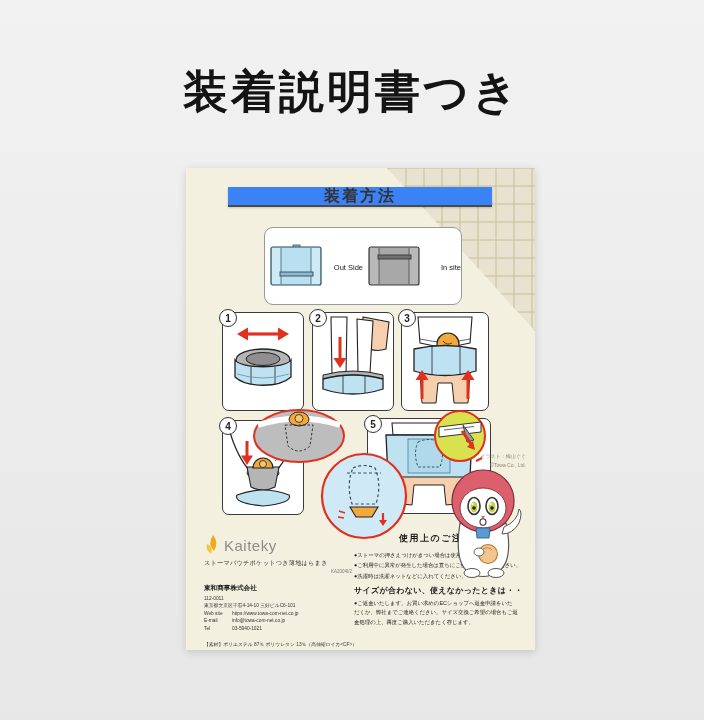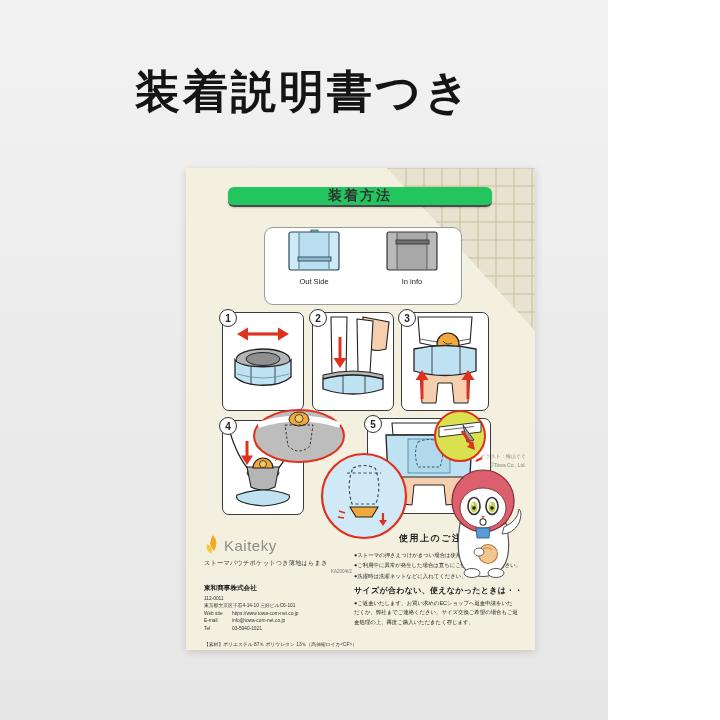--- a/index.html
+++ b/index.html
@@ -4,7 +4,7 @@
 <style>
   html,body{margin:0;padding:0;}
   body{font-family:"Liberation Sans","DejaVu Sans",sans-serif;}
-  .canvas{position:relative;width:608px;height:720px;overflow:hidden;
+  .canvas{position:relative;width:704px;height:720px;overflow:hidden;
     background:linear-gradient(180deg,#f2f2f2 0%,#ebebeb 55%,#e7e7e7 100%);}
   .main-title{position:absolute;top:62px;left:0;width:100%;text-align:center;
     font-size:45px;font-weight:bold;color:#141414;letter-spacing:3px;}

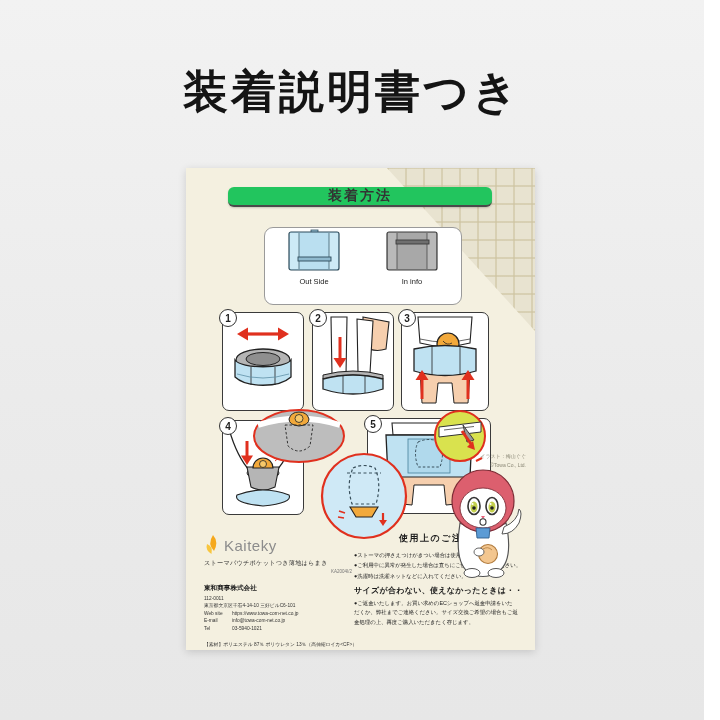--- a/index.html
+++ b/index.html
@@ -17,10 +17,10 @@
     background-image:
       repeating-linear-gradient(0deg,rgba(205,195,160,.6) 0 2px,transparent 2px 18px),
       repeating-linear-gradient(90deg,rgba(205,195,160,.6) 0 2px,transparent 2px 18px);}
-  .header-bar{position:absolute;left:42px;top:19px;width:264px;height:18px;background:#22c55e;
+  .header-bar{position:absolute;left:42px;top:19px;width:264px;height:18px;background:#3b82f6;
     border-bottom:2px solid #4a4a4a;box-shadow:0 1px 2px rgba(0,0,0,.18);
     display:flex;align-items:center;justify-content:center;
-    font-size:14px;font-weight:bold;color:#333;letter-spacing:2px;border-radius:6px;}
+    font-size:16px;font-weight:bold;color:#333;letter-spacing:2px;}
   .outin-box{position:absolute;left:78px;top:59px;width:196px;height:76px;background:#fff;
     border:1px solid #9a9a9a;border-radius:9px;display:flex;}
   .outin-col{flex:1;display:flex;flex-direction:column;align-items:center;justify-content:flex-start;}

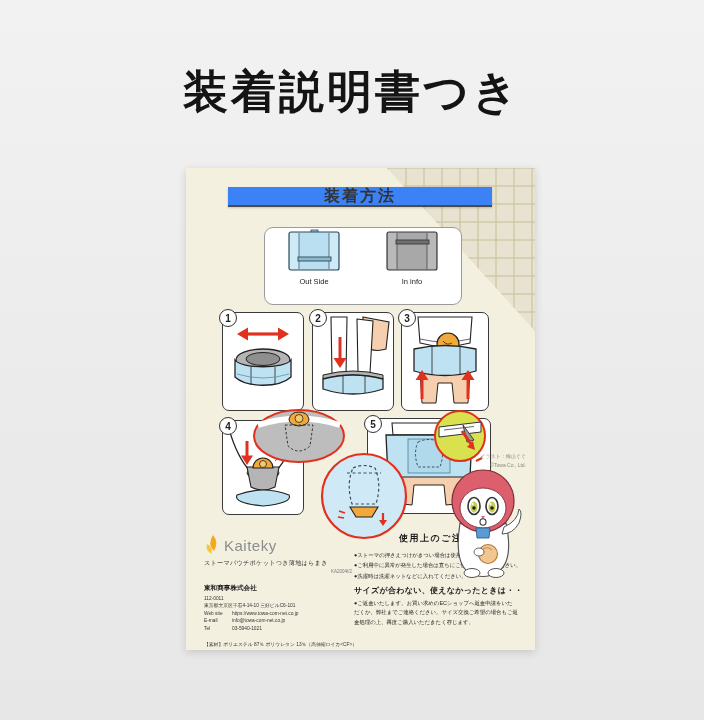--- a/index.html
+++ b/index.html
@@ -23,7 +23,7 @@
     font-size:16px;font-weight:bold;color:#333;letter-spacing:2px;}
   .outin-box{position:absolute;left:78px;top:59px;width:196px;height:76px;background:#fff;
     border:1px solid #9a9a9a;border-radius:9px;display:flex;}
-  .outin-col{flex:1;display:flex;flex-direction:column;align-items:center;justify-content:flex-start;}
+  .outin-col{flex:1;display:flex;flex-direction:row;align-items:center;justify-content:space-between;}
   .outin-label{font-size:7.5px;color:#222;margin-top:3px;}
   .step-box{position:absolute;background:#fff;border:1.6px solid #3a3a3a;border-radius:7px;}
   .s1{left:36px;top:144px;width:80px;height:97px;}

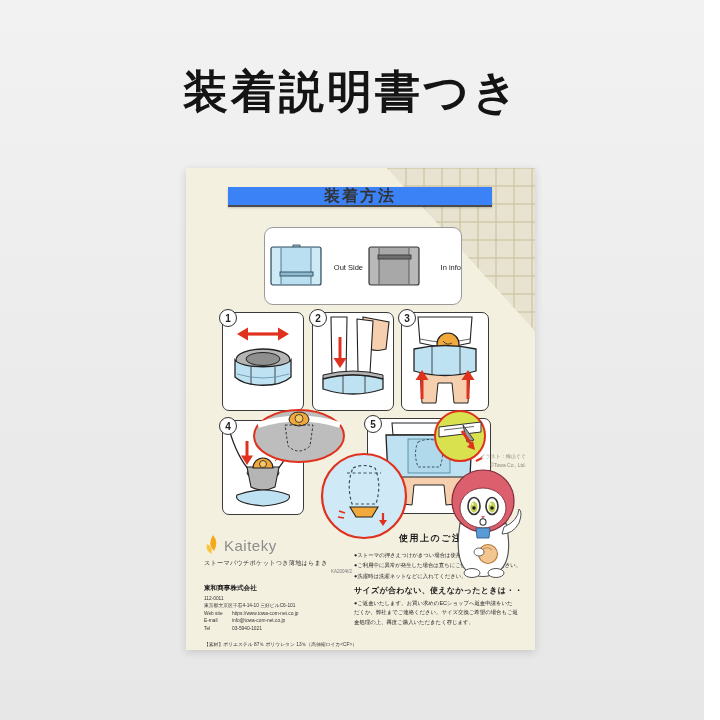--- a/index.html
+++ b/index.html
@@ -93,7 +93,7 @@
           <line x1="46" y1="5" x2="46" y2="41" stroke="#3a3a3a" stroke-width="0.7"></line>
           <rect x="15" y="12" width="33" height="4" fill="#6f6f6f" stroke="#3a3a3a" stroke-width="0.9"></rect>
         </svg>
-        <div class="outin-label">In info</div>
+        <div class="outin-label">In site</div>
       </div>
     </div>
 

